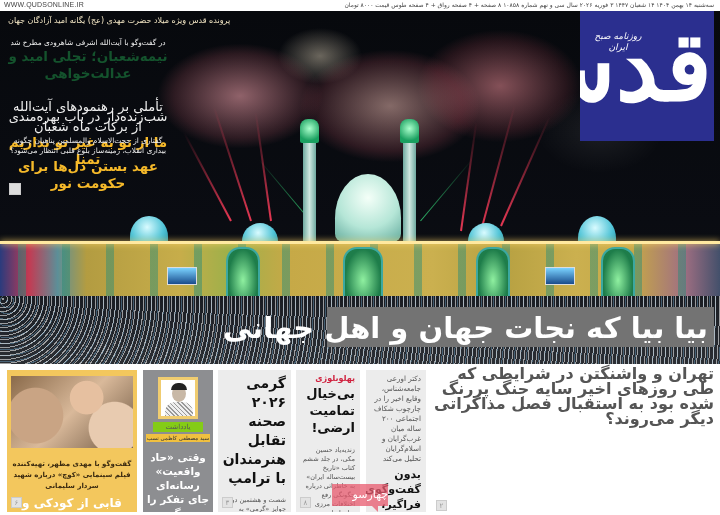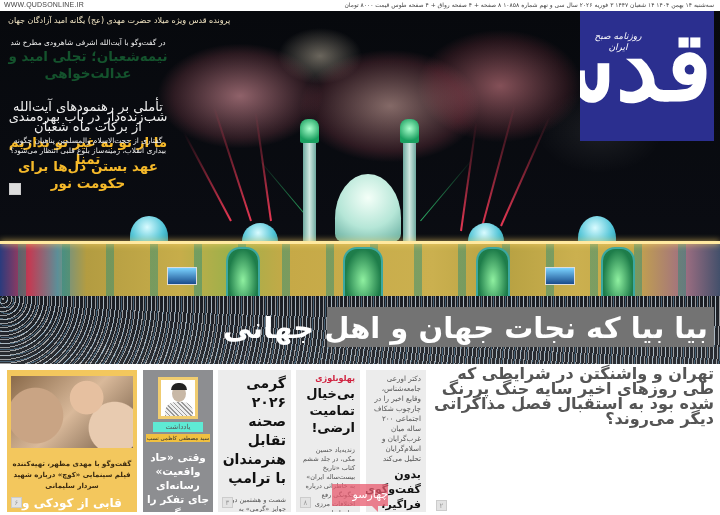--- a/index.html
+++ b/index.html
@@ -80,7 +80,7 @@
   .portrait .face { position: absolute; left: 11px; top: 5px; width: 14px; height: 17px; border-radius: 50%; background: #c8b8a6; }
   .portrait .hair { position: absolute; left: 10px; top: 3px; width: 16px; height: 7px; border-radius: 8px 8px 0 0; background: #222; }
   .portrait .shirt { position: absolute; left: 4px; top: 22px; width: 28px; height: 18px; border-radius: 10px 10px 0 0; background: repeating-linear-gradient(45deg, #999 0 1px, #eee 1px 3px); }
-  .c4 .label { margin: 3px auto 0; width: 50px; background: #5eead4; color: #555; font-size: 7px; text-align: center; height: 10px; line-height: 10px; }
+  .c4 .label { margin: 3px auto 0; width: 50px; background: #84cc16; color: #555; font-size: 7px; text-align: center; height: 10px; line-height: 10px; }
   .c4 .byline { margin-top: 2px; background: #f0c040; color: #333; font-size: 5.5px; text-align: center; height: 8px; line-height: 8px; white-space: nowrap; overflow: hidden; }
   .c4 .title { color: #fff; font-size: 10.5px; line-height: 14px; text-align: center; margin-top: 8px; }
 

